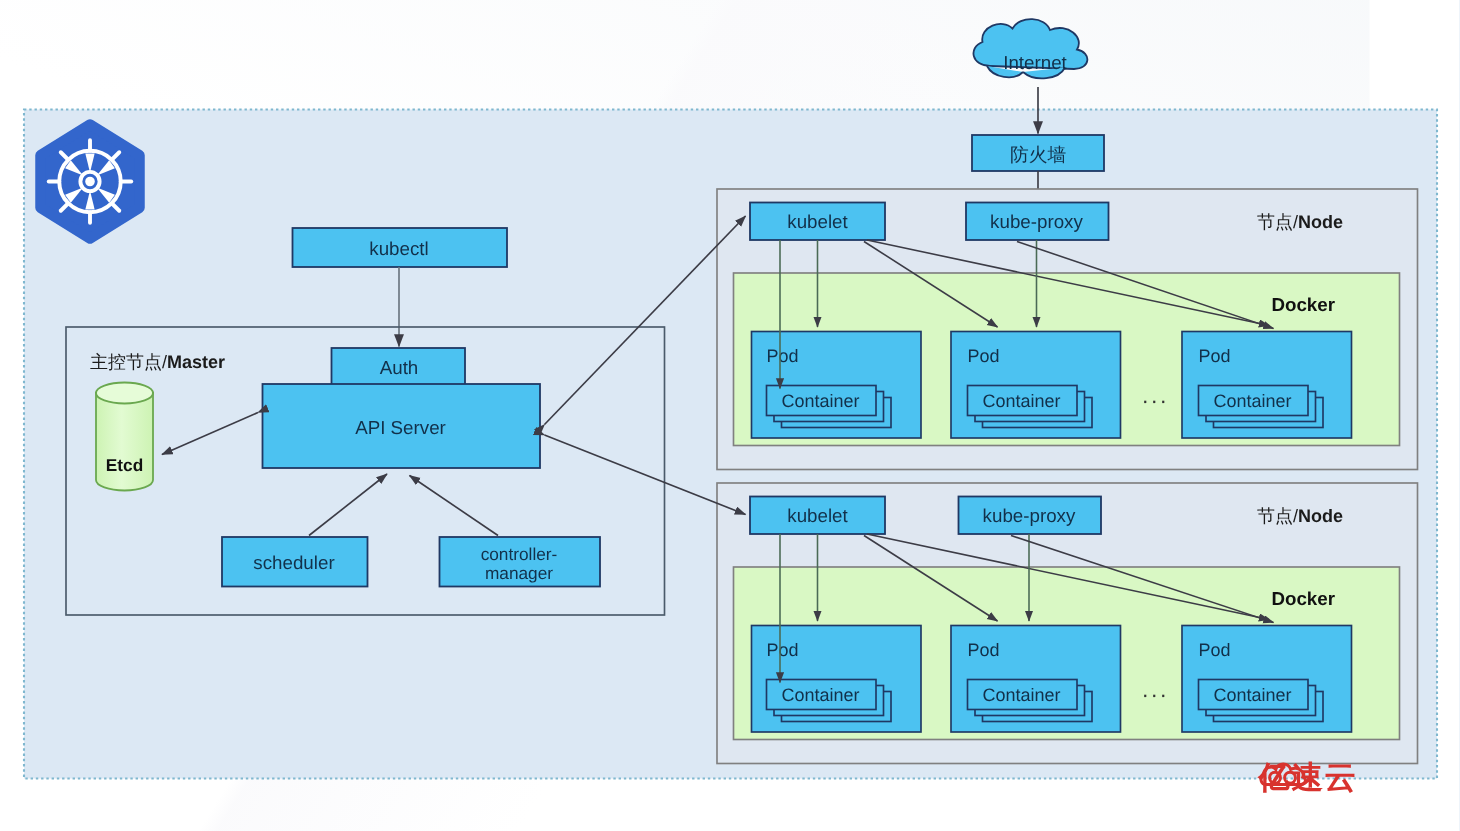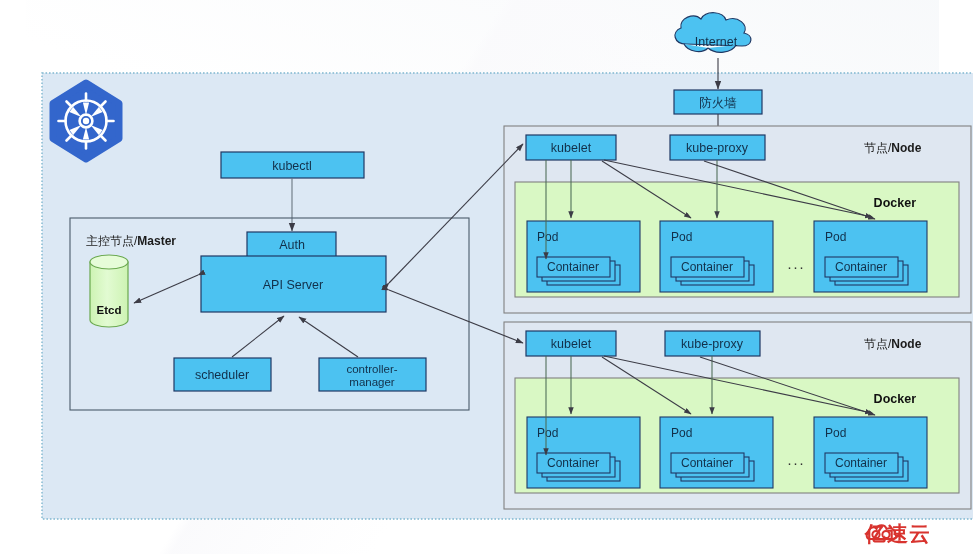--- a/index.html
+++ b/index.html
@@ -9,7 +9,7 @@
     font-family:"Liberation Sans","DejaVu Sans",sans-serif;
     overflow:hidden;position:relative;
   }
-  #stage{position:absolute;inset:0;width:913px;height:554px;margin-left:26px;}
+  #stage{position:absolute;inset:0;width:913px;height:554px;}
   .bg-wash{position:absolute;inset:0;
     background:
       linear-gradient(122deg, rgba(255,255,255,0) 38%, rgba(250,250,252,.9) 39%, rgba(255,255,255,0) 55%),

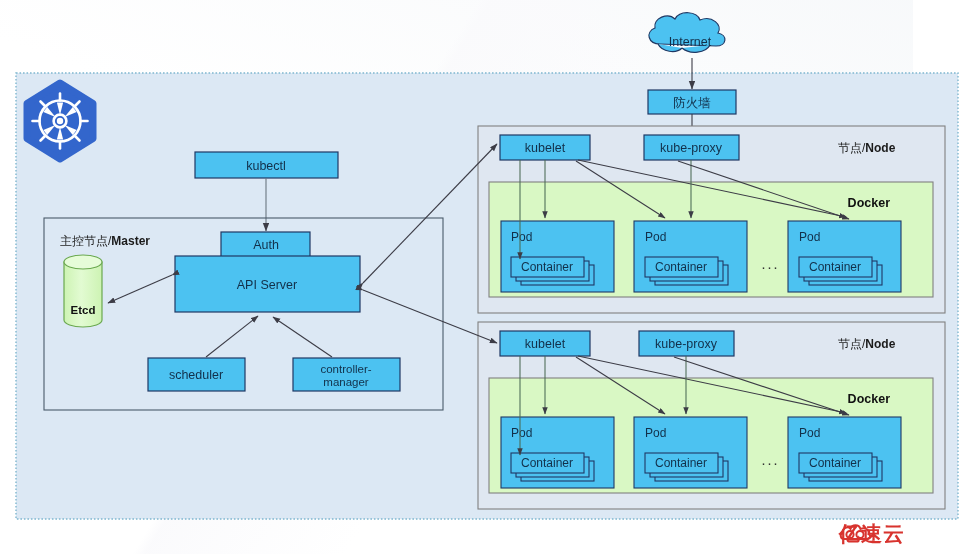--- a/index.html
+++ b/index.html
@@ -25,7 +25,7 @@
   .docker-txt{font-size:12.5px;fill:#111;font-weight:bold;}
   .etcd-txt{font-size:11.5px;fill:#111;font-weight:bold;}
   .dots{font-size:15px;fill:#333;letter-spacing:1px;}
-  .wm{position:absolute;right:8px;bottom:6px;display:flex;align-items:center;gap:5px;text-align:right;}
+  .wm{position:absolute;right:8px;bottom:22px;display:flex;align-items:center;gap:5px;text-align:right;}
   .wm-txt{font-size:21px;color:#d8332e;font-weight:bold;letter-spacing:1px;
     font-family:"DejaVu Sans","Liberation Sans",sans-serif;}
 </style>

